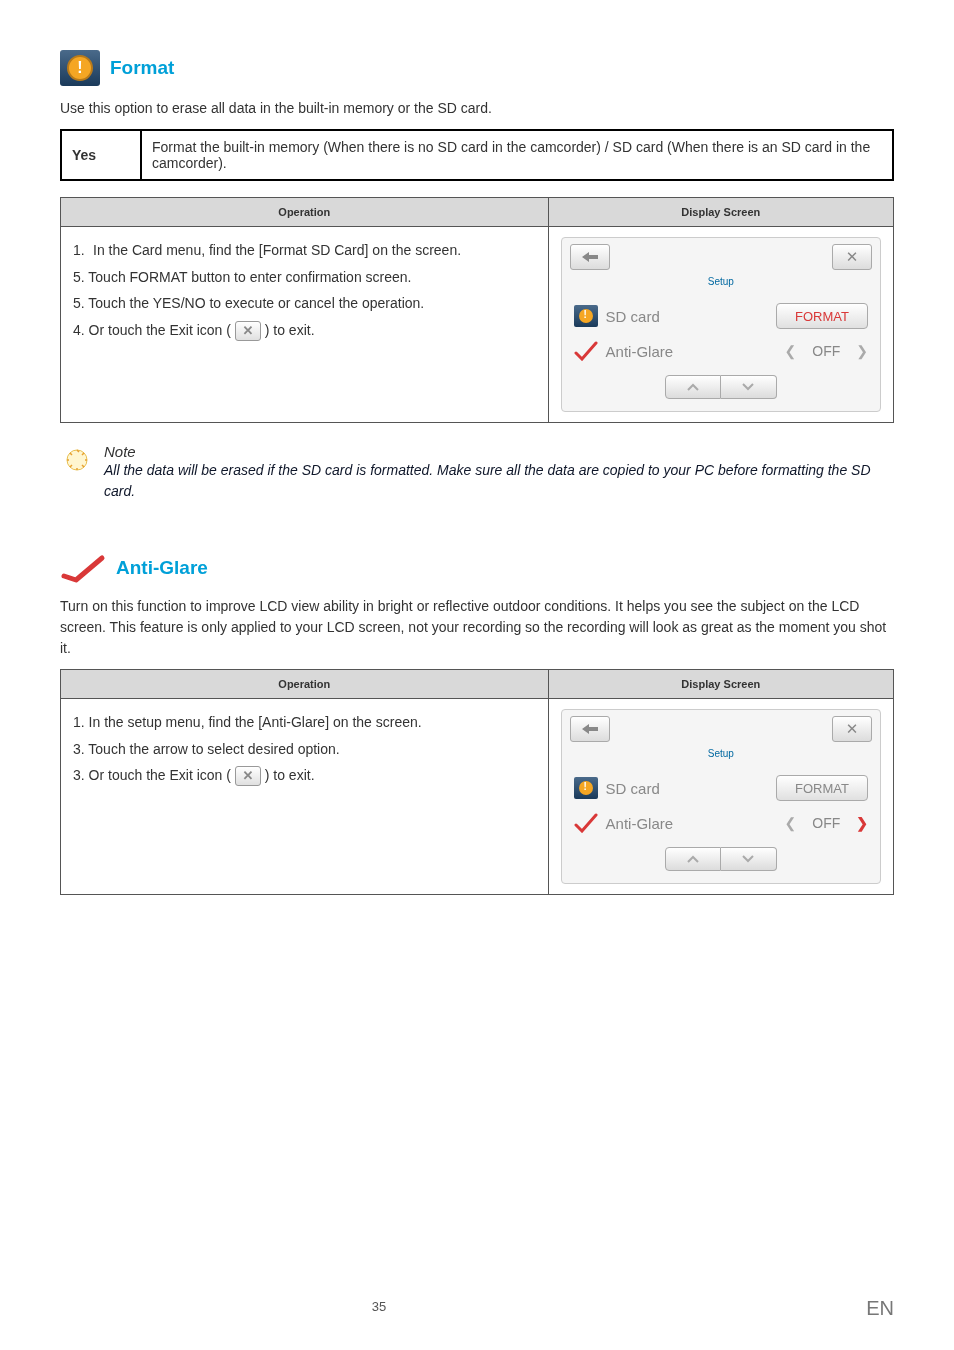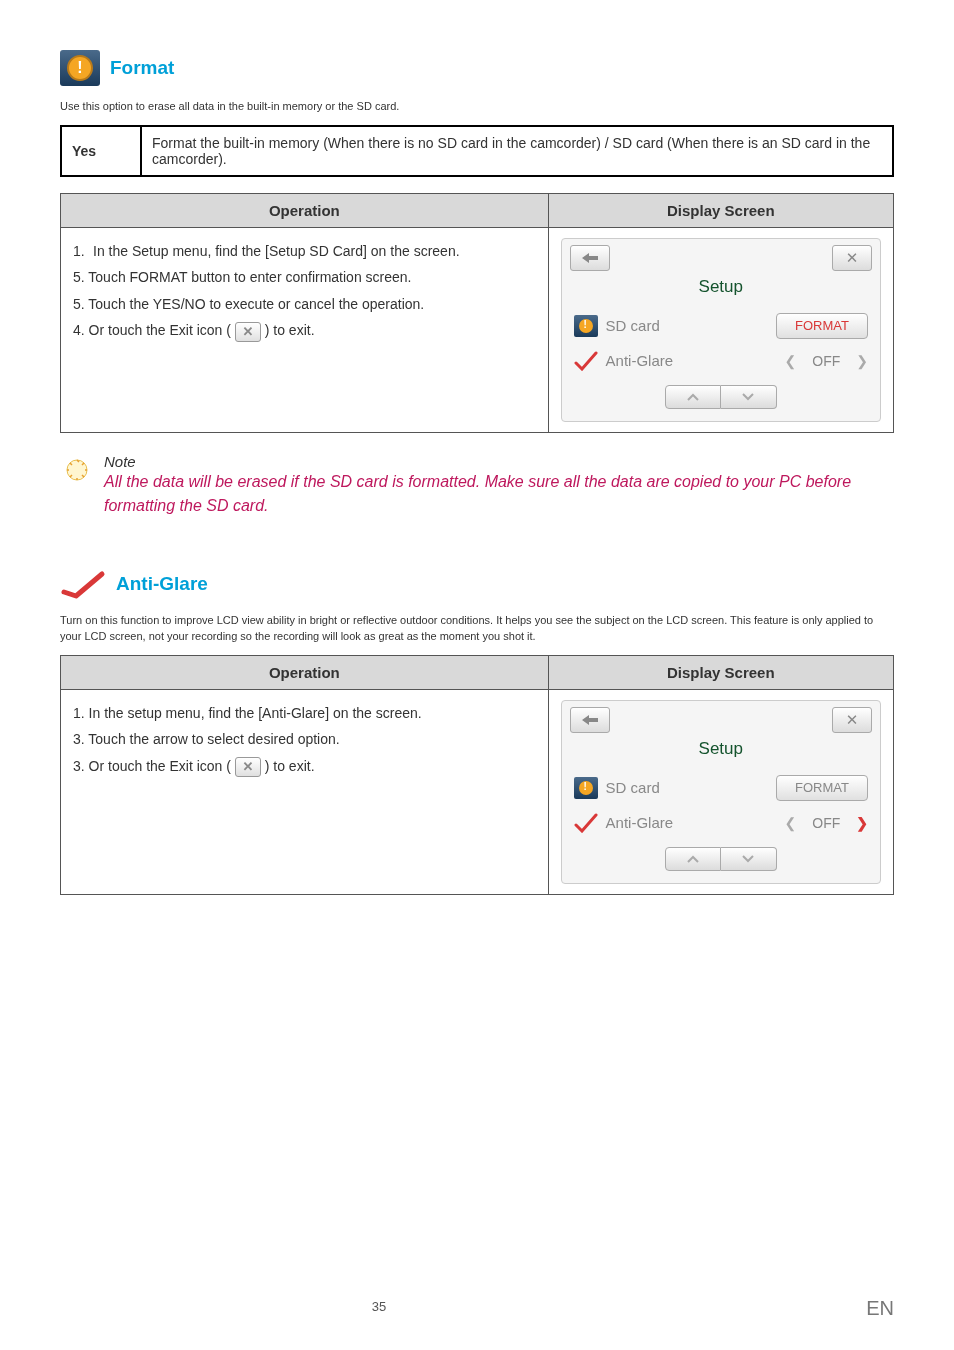--- a/index.html
+++ b/index.html
@@ -69,7 +69,7 @@
     flex-shrink: 0;
   }
   .intro-text {
-    font-size: 11px;
+    font-size: 14px;
     color: #333;
     margin-bottom: 10px;
     line-height: 1.5;

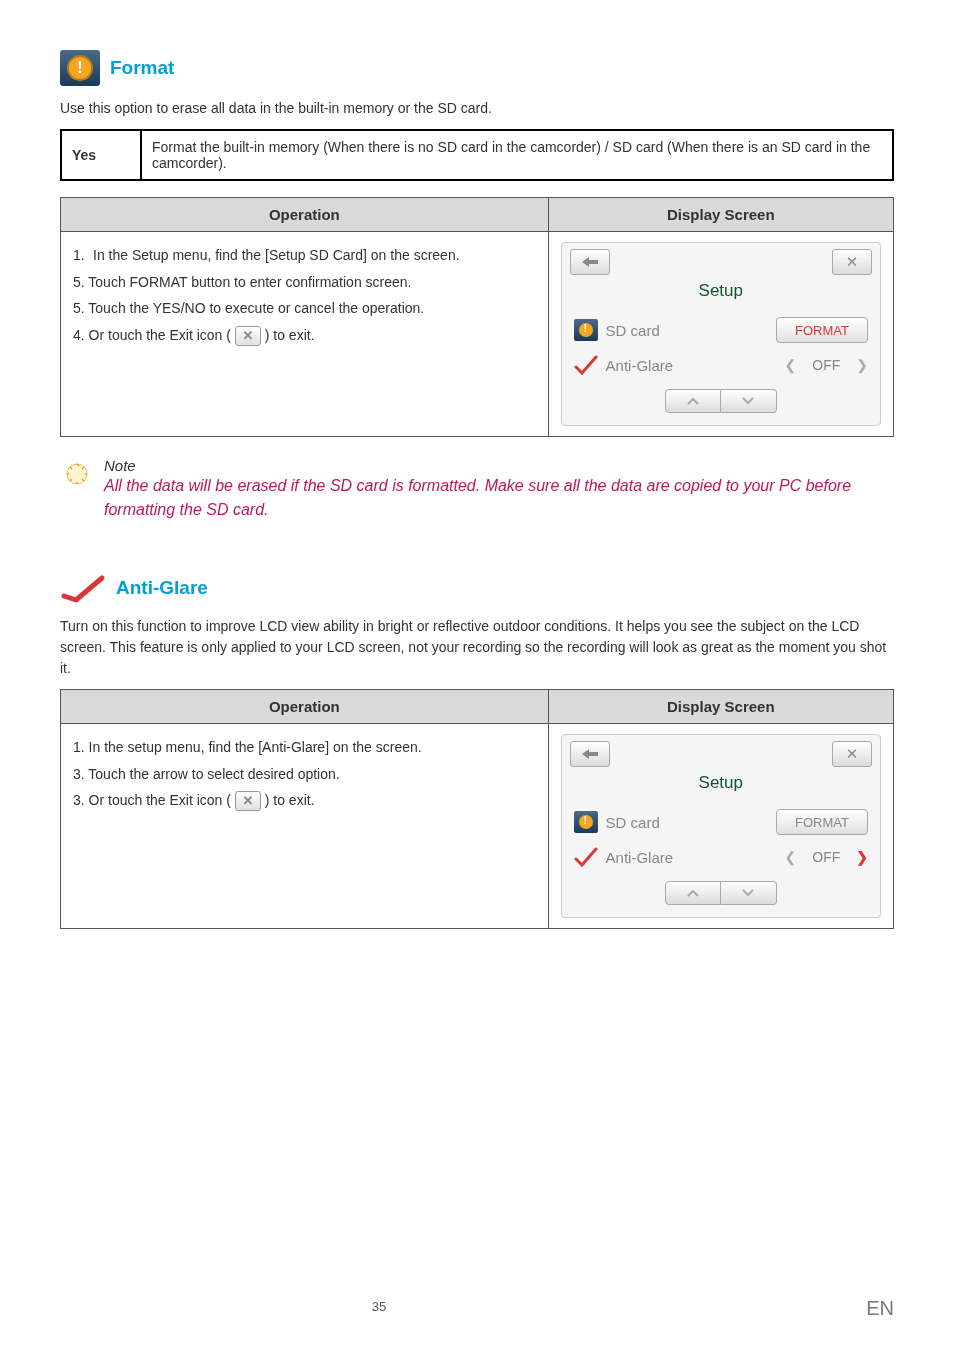--- a/index.html
+++ b/index.html
@@ -98,7 +98,7 @@
     border: 1px solid #555;
     background: #d9d9d9;
     padding: 8px;
-    font-size: 15px;
+    font-size: 11px;
     font-weight: bold;
     text-align: center;
   }

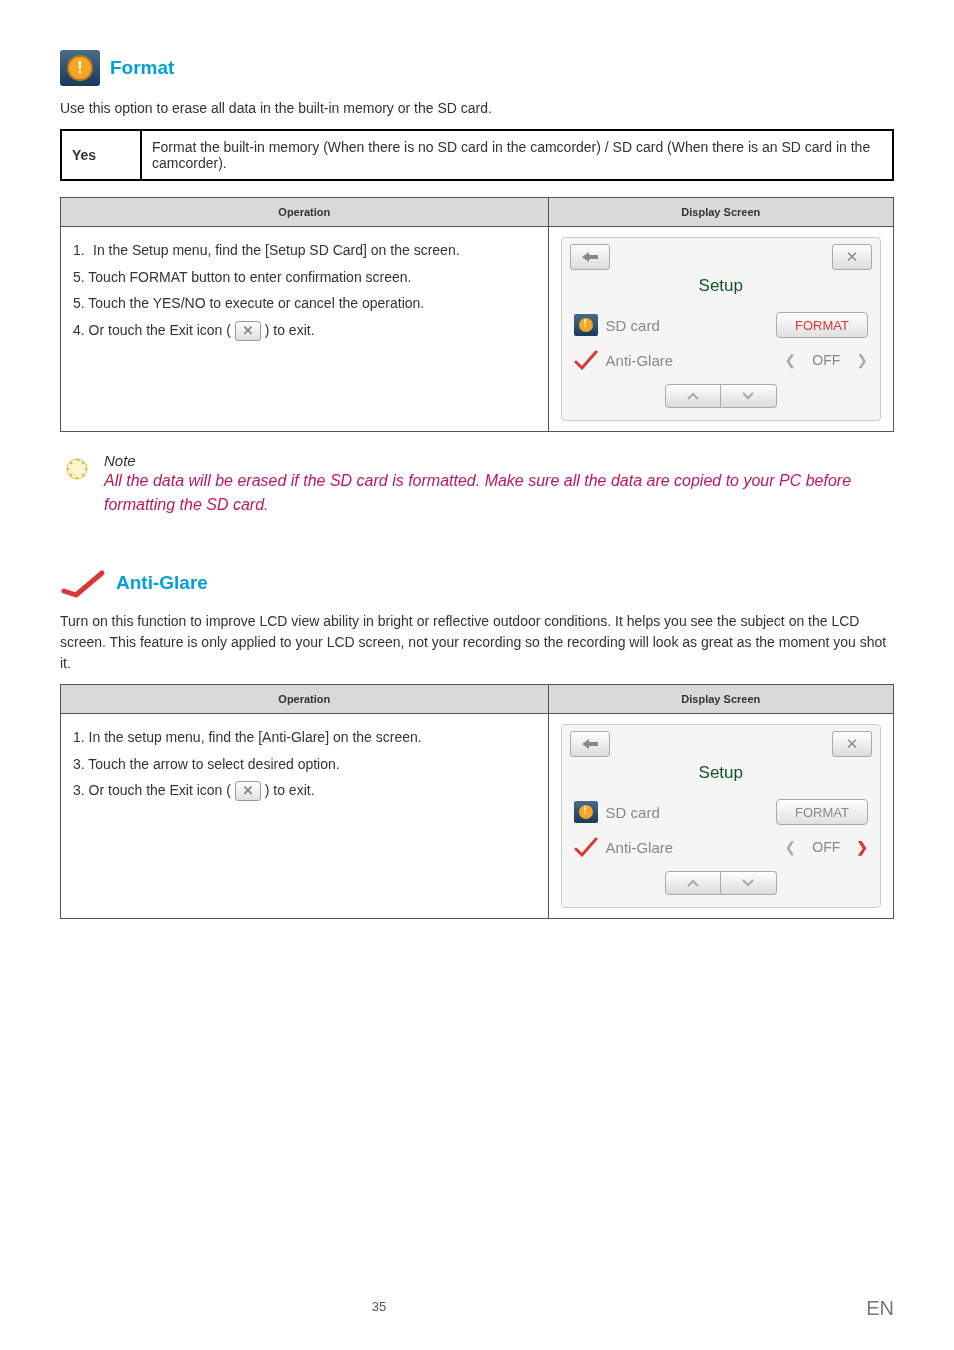--- a/index.html
+++ b/index.html
@@ -317,7 +317,7 @@
       <div class="op-list">
         <div style="display:flex;">
               <span style="width:20px;">1.</span>
-              <span style="flex:1;">In the Setup menu, find the [Setup SD Card] on the screen.</span>
+              <span style="flex:1;">In the Card menu, find the [Format SD Card] on the screen.</span>
             </div>
         <div>5.  Touch FORMAT button to enter confirmation screen.</div>
         <div>5.  Touch the YES/NO to execute or cancel the operation.</div>

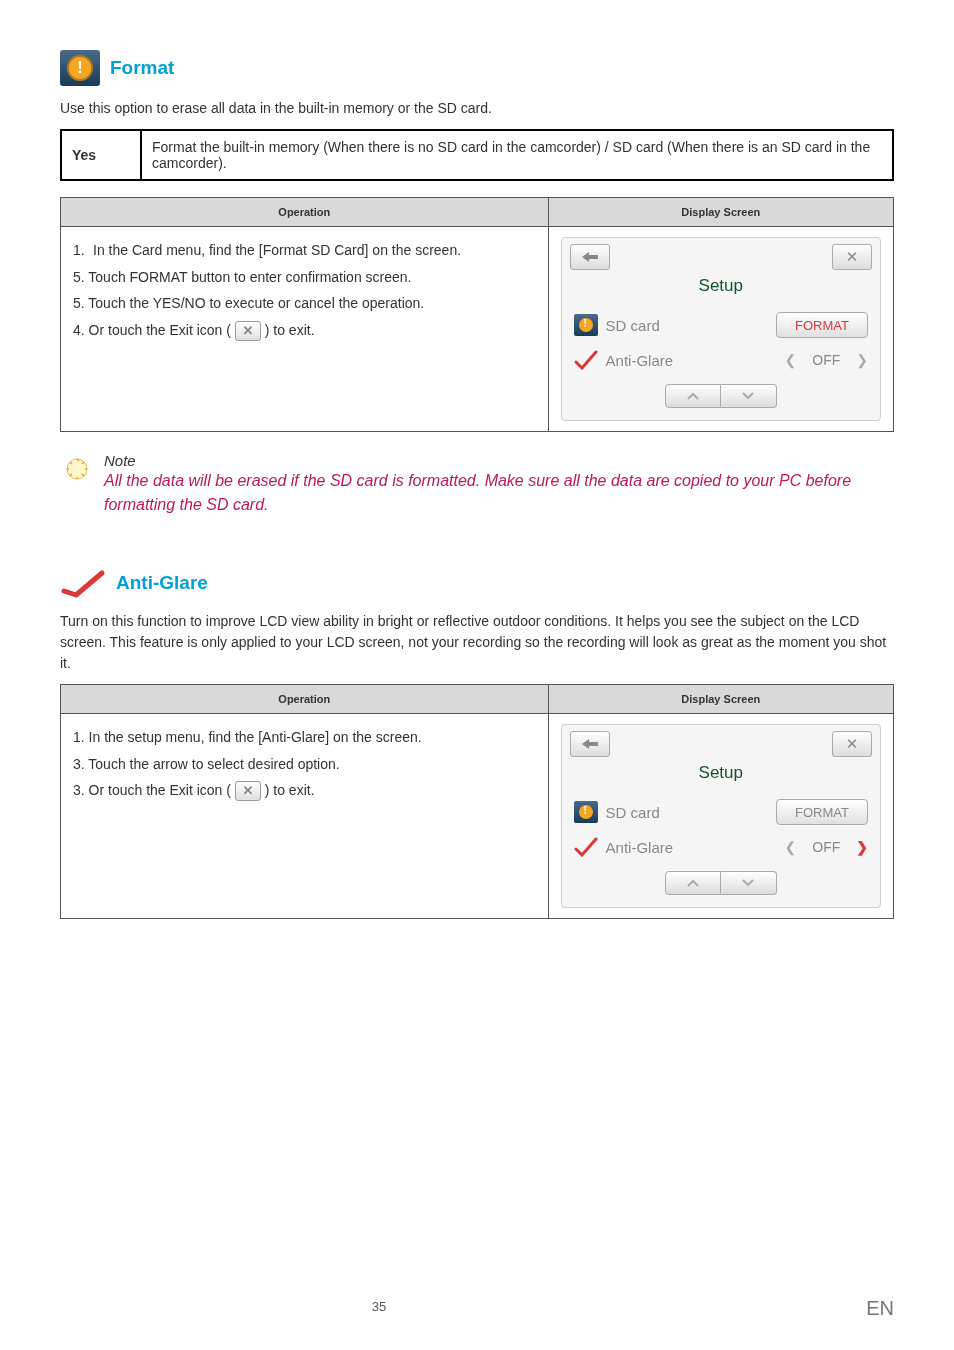--- a/index.html
+++ b/index.html
@@ -154,8 +154,8 @@
   }
   .ds-title {
     text-align: center;
-    color: #14532d;
-    font-size: 17px;
+    color: #0369a1;
+    font-size: 10px;
     margin-bottom: 10px;
   }
   .ds-row {

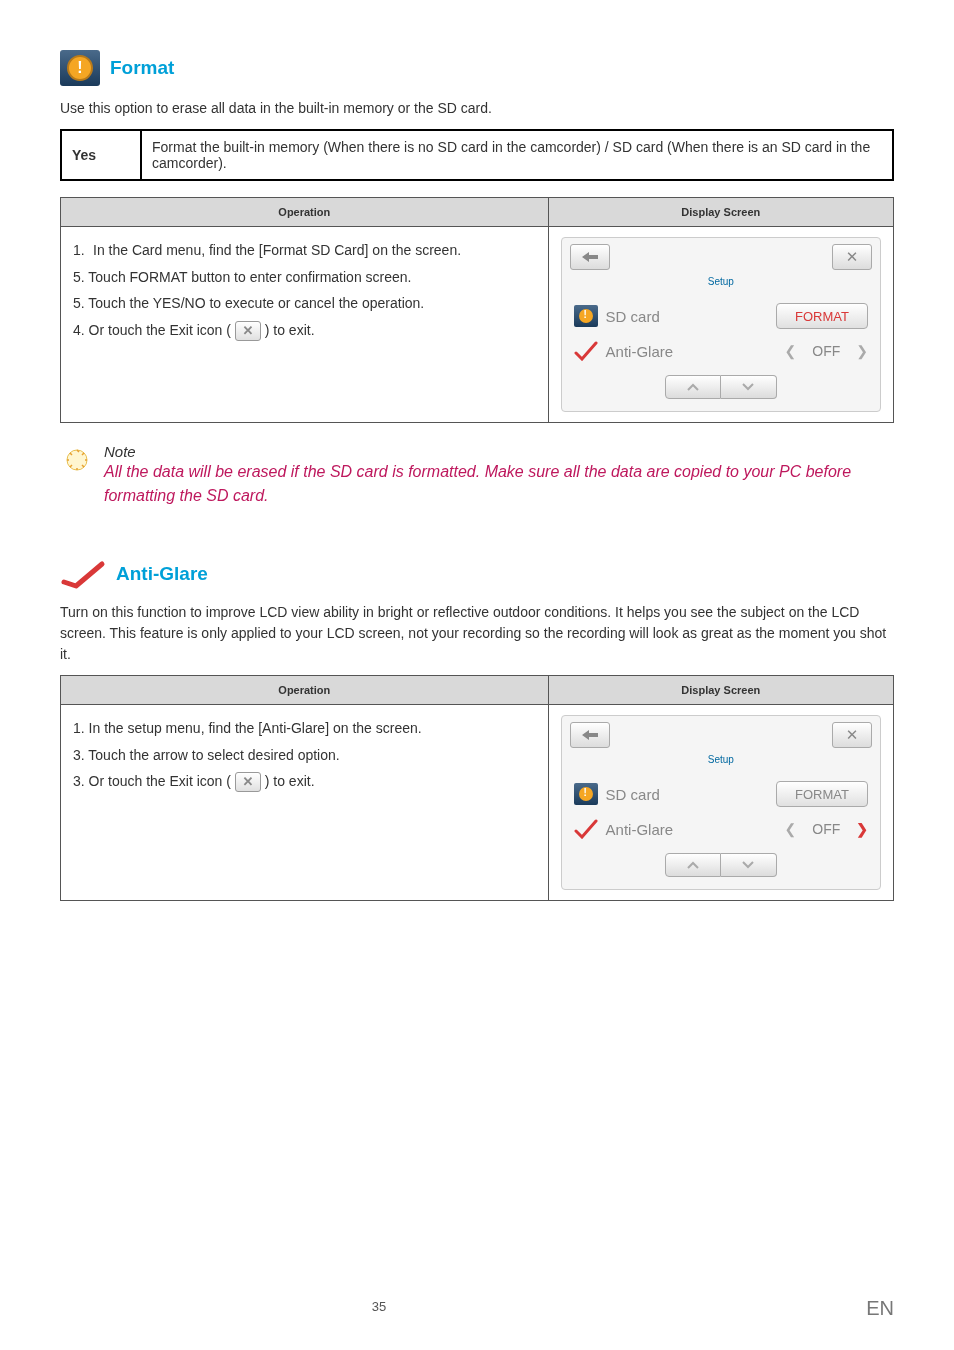--- a/index.html
+++ b/index.html
@@ -266,9 +266,9 @@
   }
   .note-text {
     font-style: italic;
-    font-size: 16px;
+    font-size: 14px;
     line-height: 1.5;
-    color: #be185d;
+    color: #0f172a;
   }
   .page-footer {
     position: absolute;

